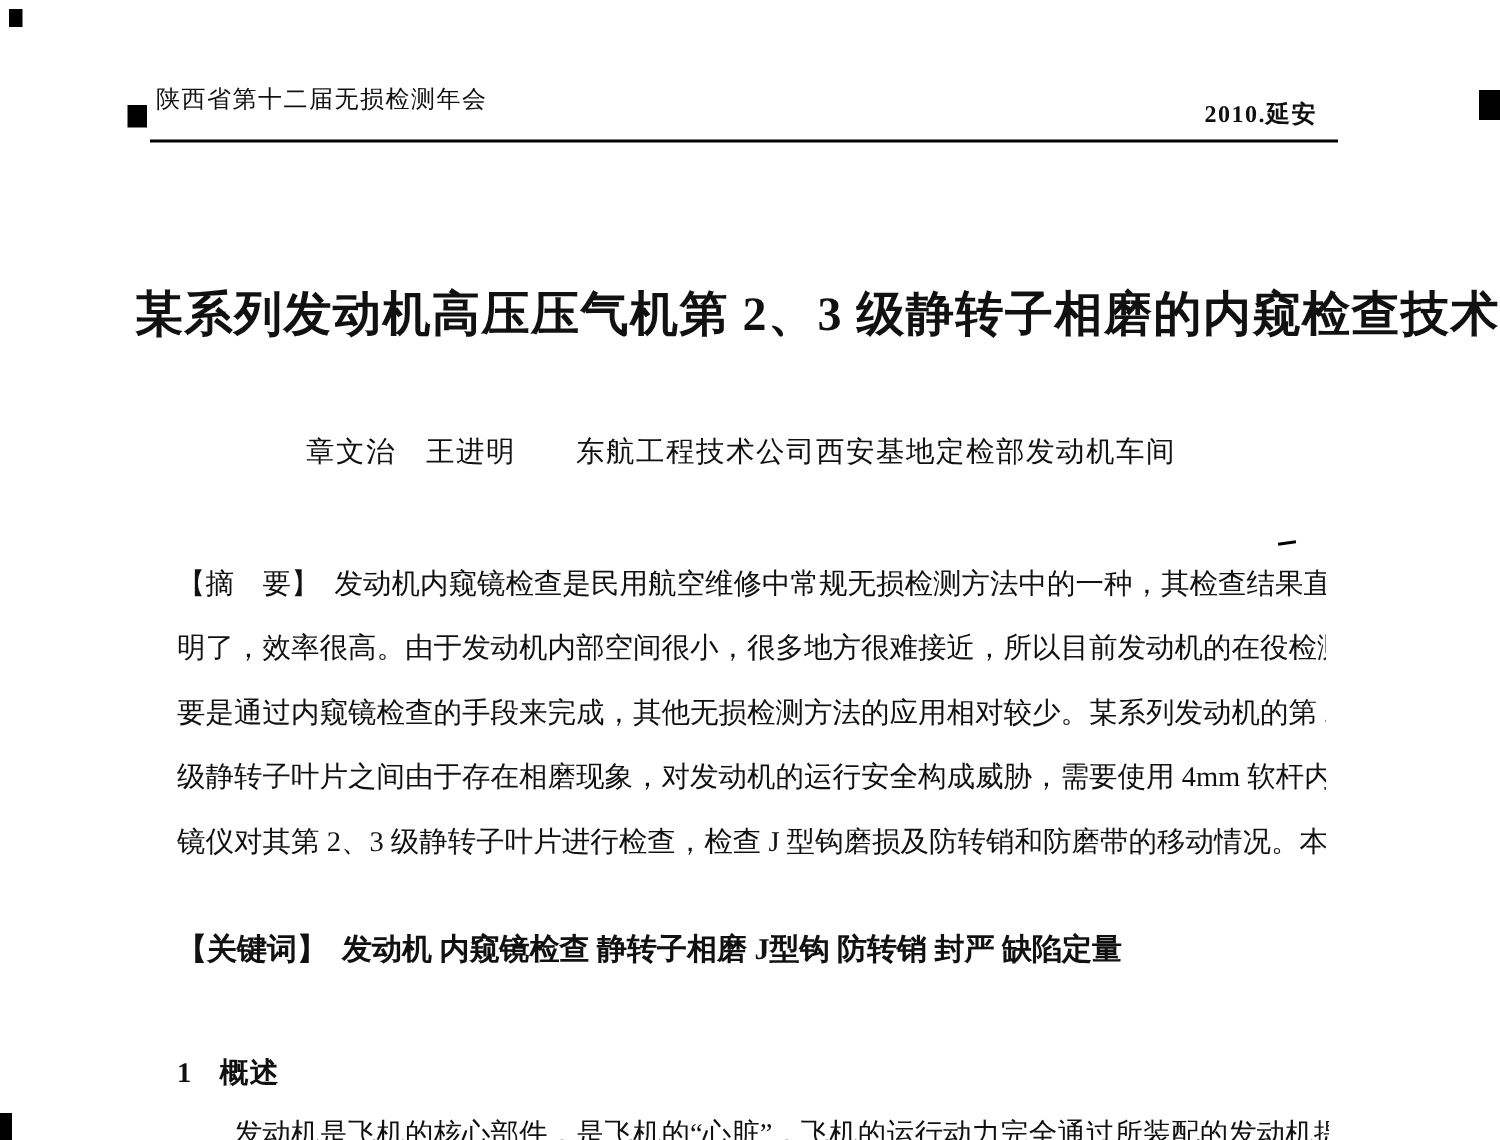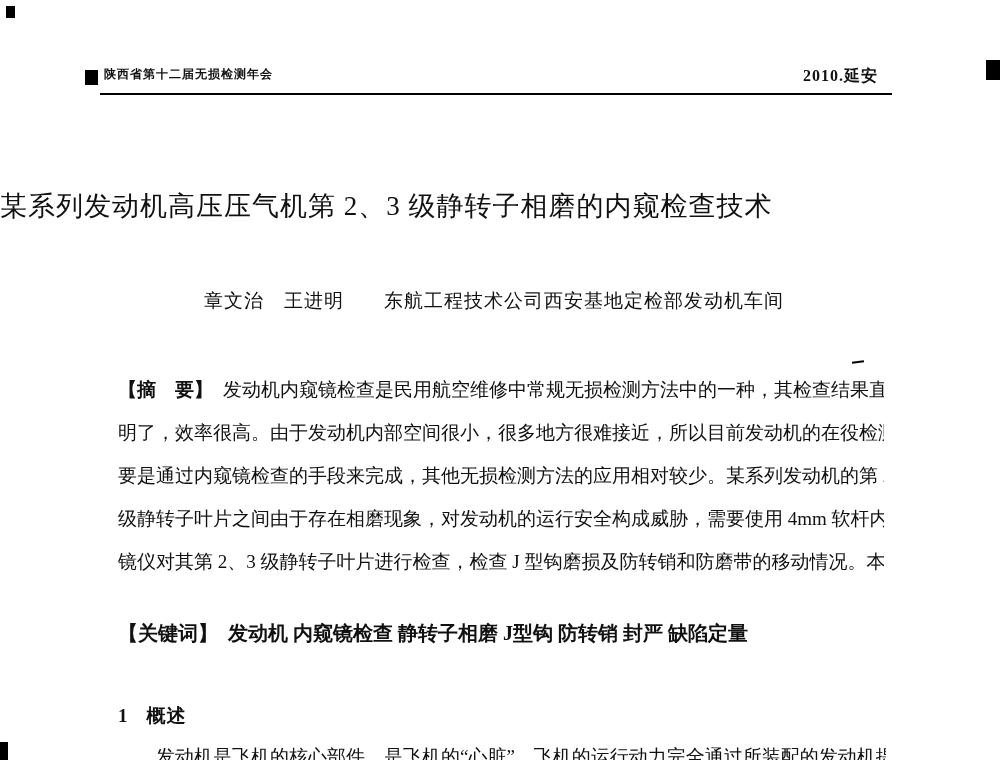--- a/index.html
+++ b/index.html
@@ -15,8 +15,8 @@
 
   
   .hdr-left {
-    position: absolute; top: 66px; left: 104px;
-    font-size: 12px; font-weight: bold; letter-spacing: 1px;
+    position: absolute; top: 56px; left: 104px;
+    font-size: 16px; font-weight: normal; letter-spacing: 1px;
   }
   .hdr-right {
     position: absolute; top: 66px; right: 122px;

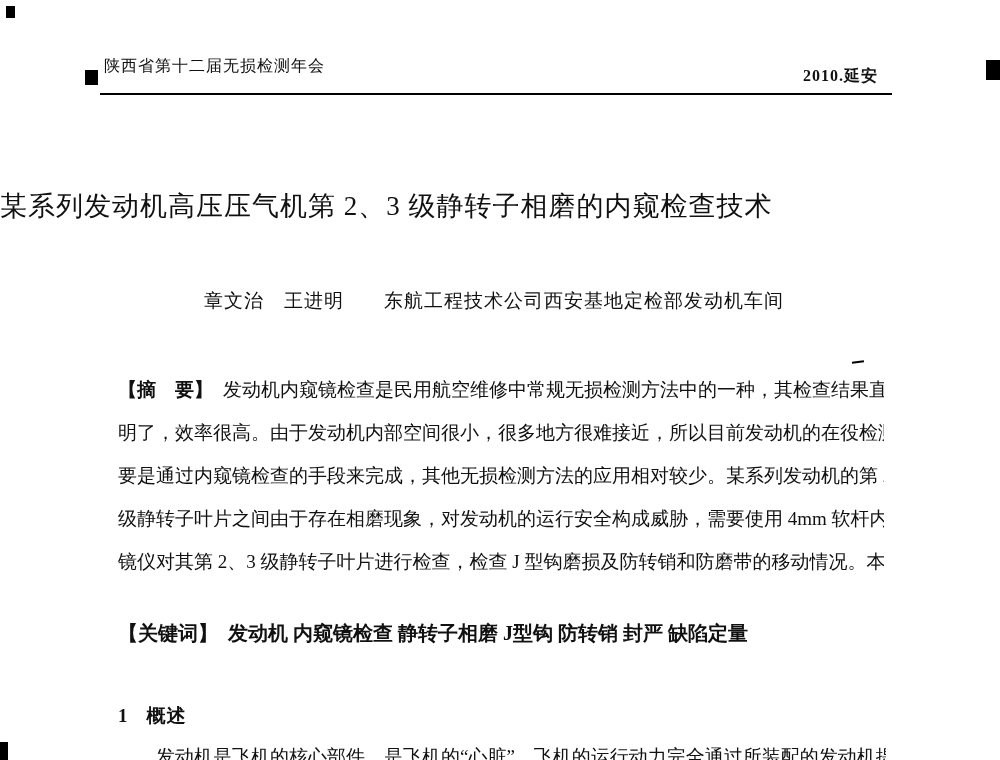--- a/index.html
+++ b/index.html
@@ -30,7 +30,7 @@
   
   .title {
     position: absolute; top: 188px; left: 0; width: 1000px;
-    text-align: left; font-size: 27px; font-weight: normal;
+    text-align: right; font-size: 32px; font-weight: bold;
     letter-spacing: 1px;
   }
   .authors {

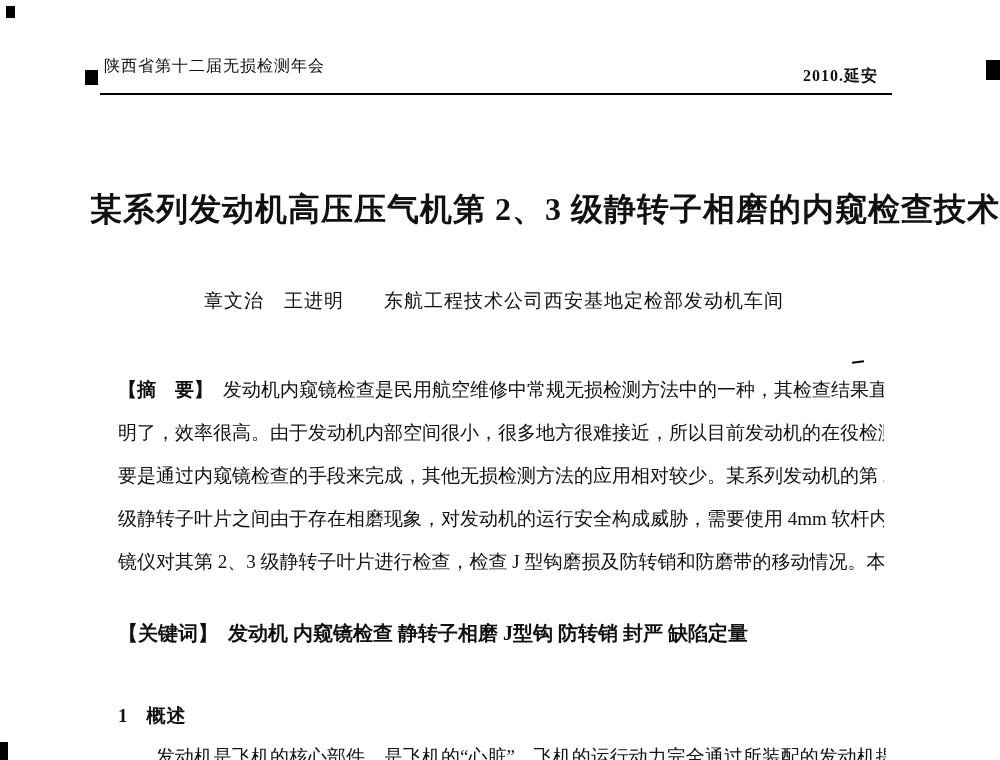--- a/index.html
+++ b/index.html
@@ -49,7 +49,7 @@
     overflow: hidden;
   }
   .abs-line.last { text-align-last: left; }
-  .abs-label { font-weight: bold; margin-right: 10px; }
+  .abs-label { font-weight: normal; margin-right: 10px; }
 
   
   .keywords {

